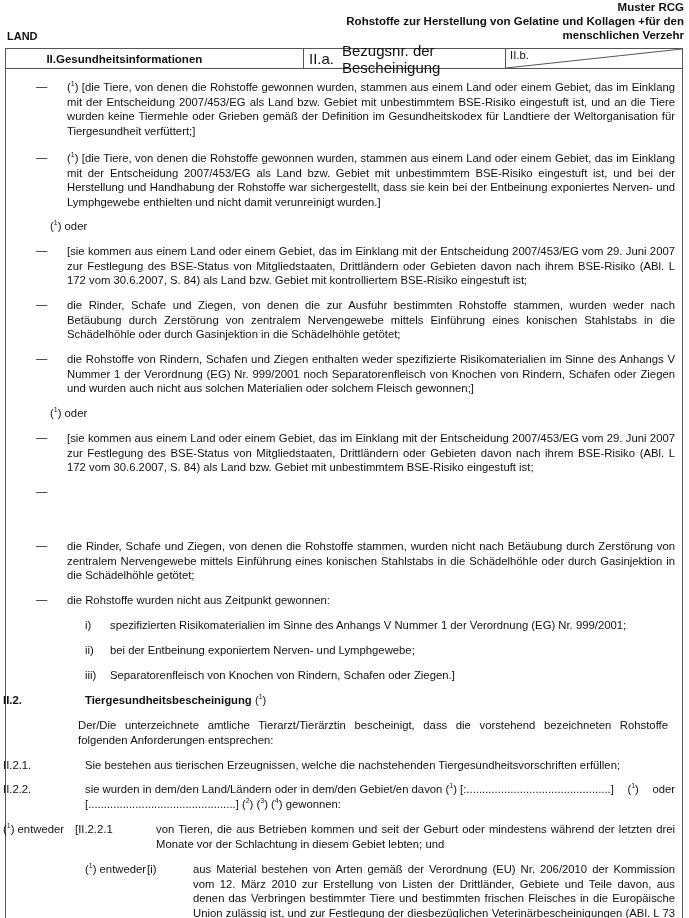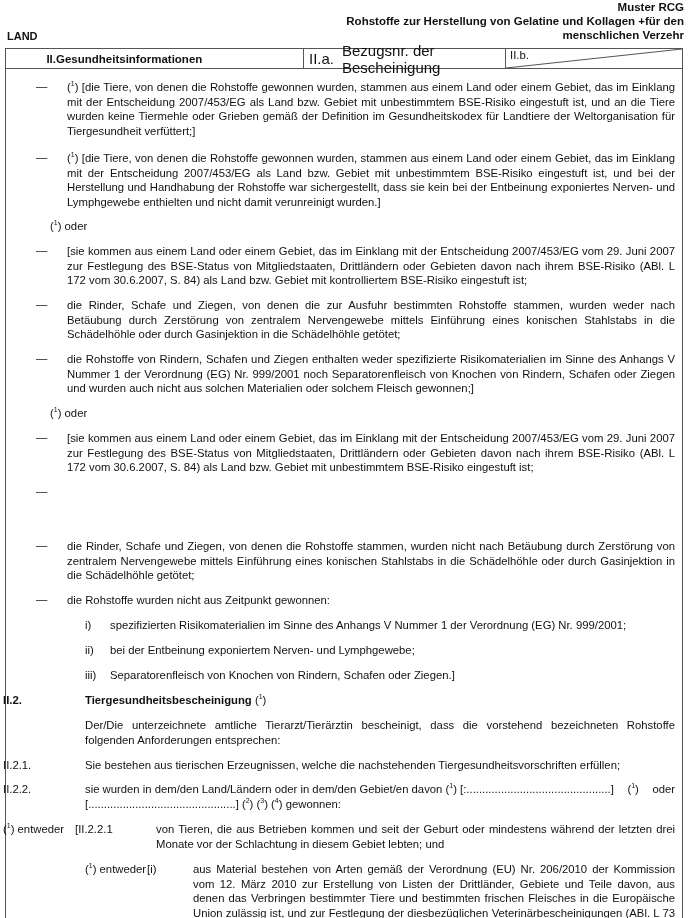--- a/index.html
+++ b/index.html
@@ -90,7 +90,7 @@
   <span class="lab b" style="left:-3px; top:625px; line-height:14.6px">II.2.</span>
   <div class="p" style="left:79px; top:625px"><span class="b">Tiergesundheitsbescheinigung</span> (<span class="sup">1</span>)</div>
 
-  <div class="p" style="left:79px; top:650px; width:590px">Der/Die unterzeichnete amtliche Tierarzt/Tierärztin bescheinigt, dass die vorstehend bezeichneten Rohstoffe folgenden Anforderungen entsprechen:</div>
+  <div class="p" style="left:72px; top:650px; width:590px">Der/Die unterzeichnete amtliche Tierarzt/Tierärztin bescheinigt, dass die vorstehend bezeichneten Rohstoffe folgenden Anforderungen entsprechen:</div>
 
   <span class="lab" style="left:-3px; top:690px; line-height:14.6px">II.2.1.</span>
   <div class="p" style="left:79px; top:690px; width:590px">Sie bestehen aus tierischen Erzeugnissen, welche die nachstehenden Tiergesundheitsvorschriften erfüllen;</div>

